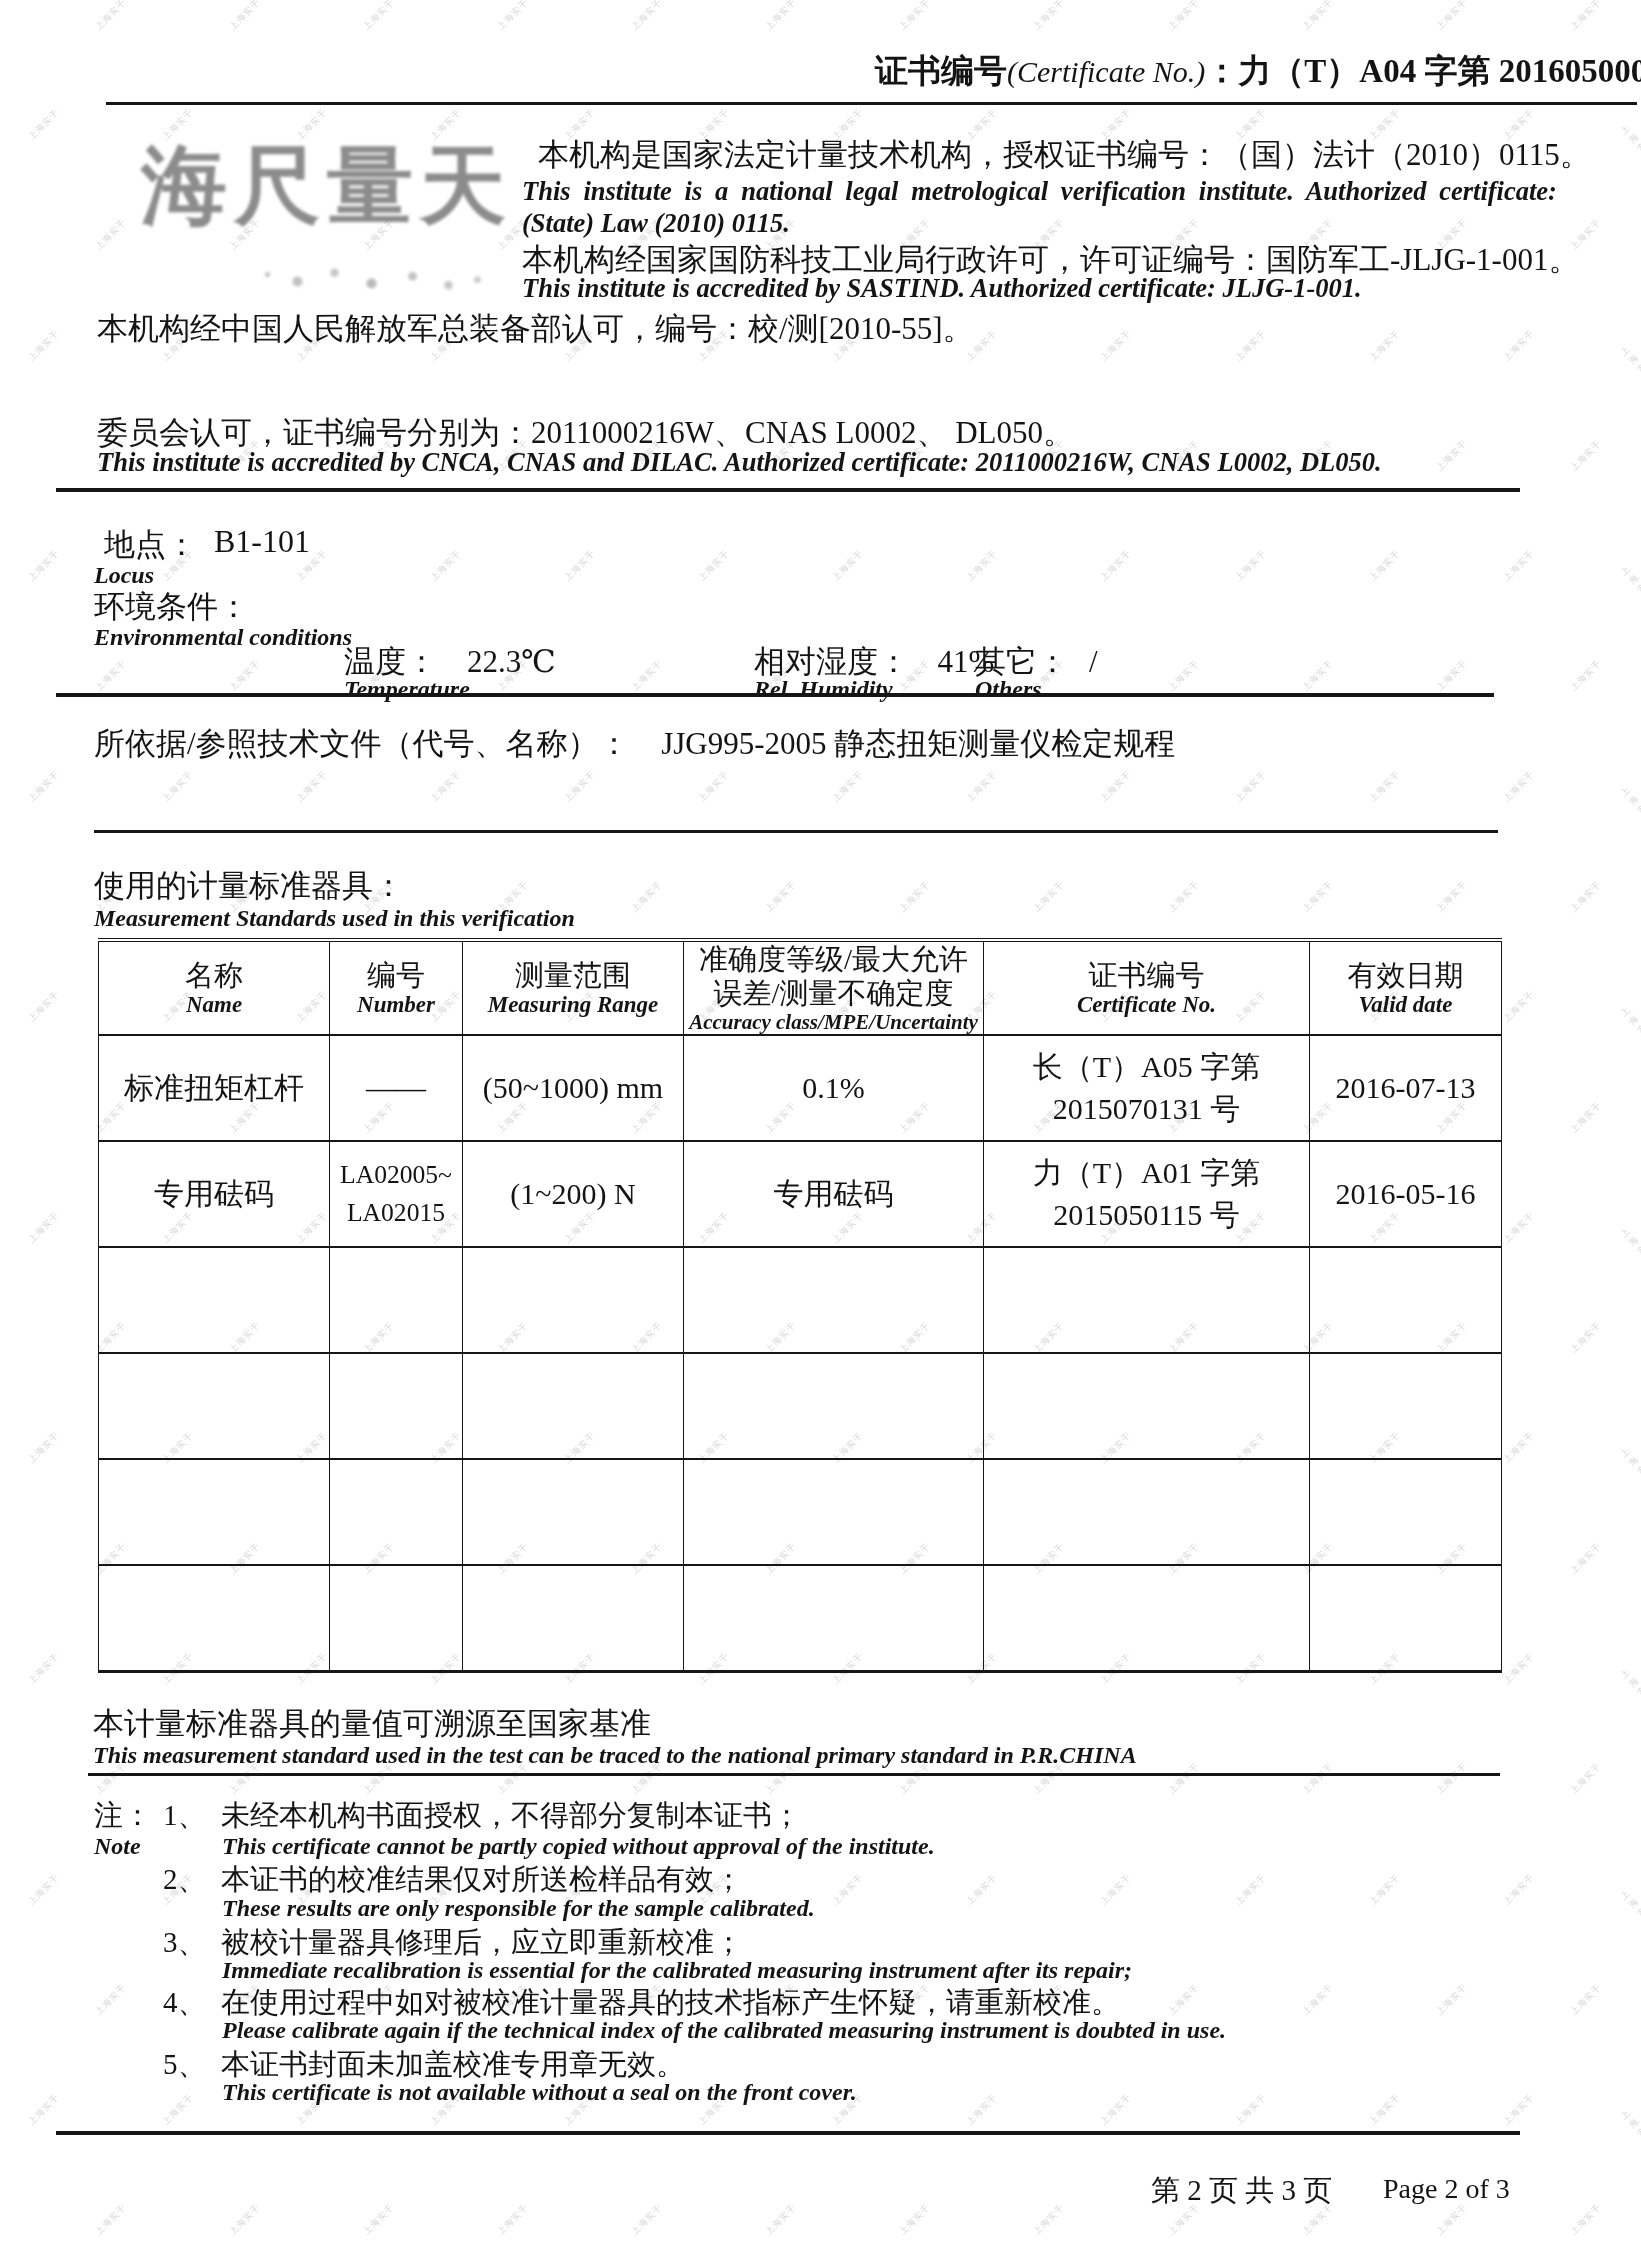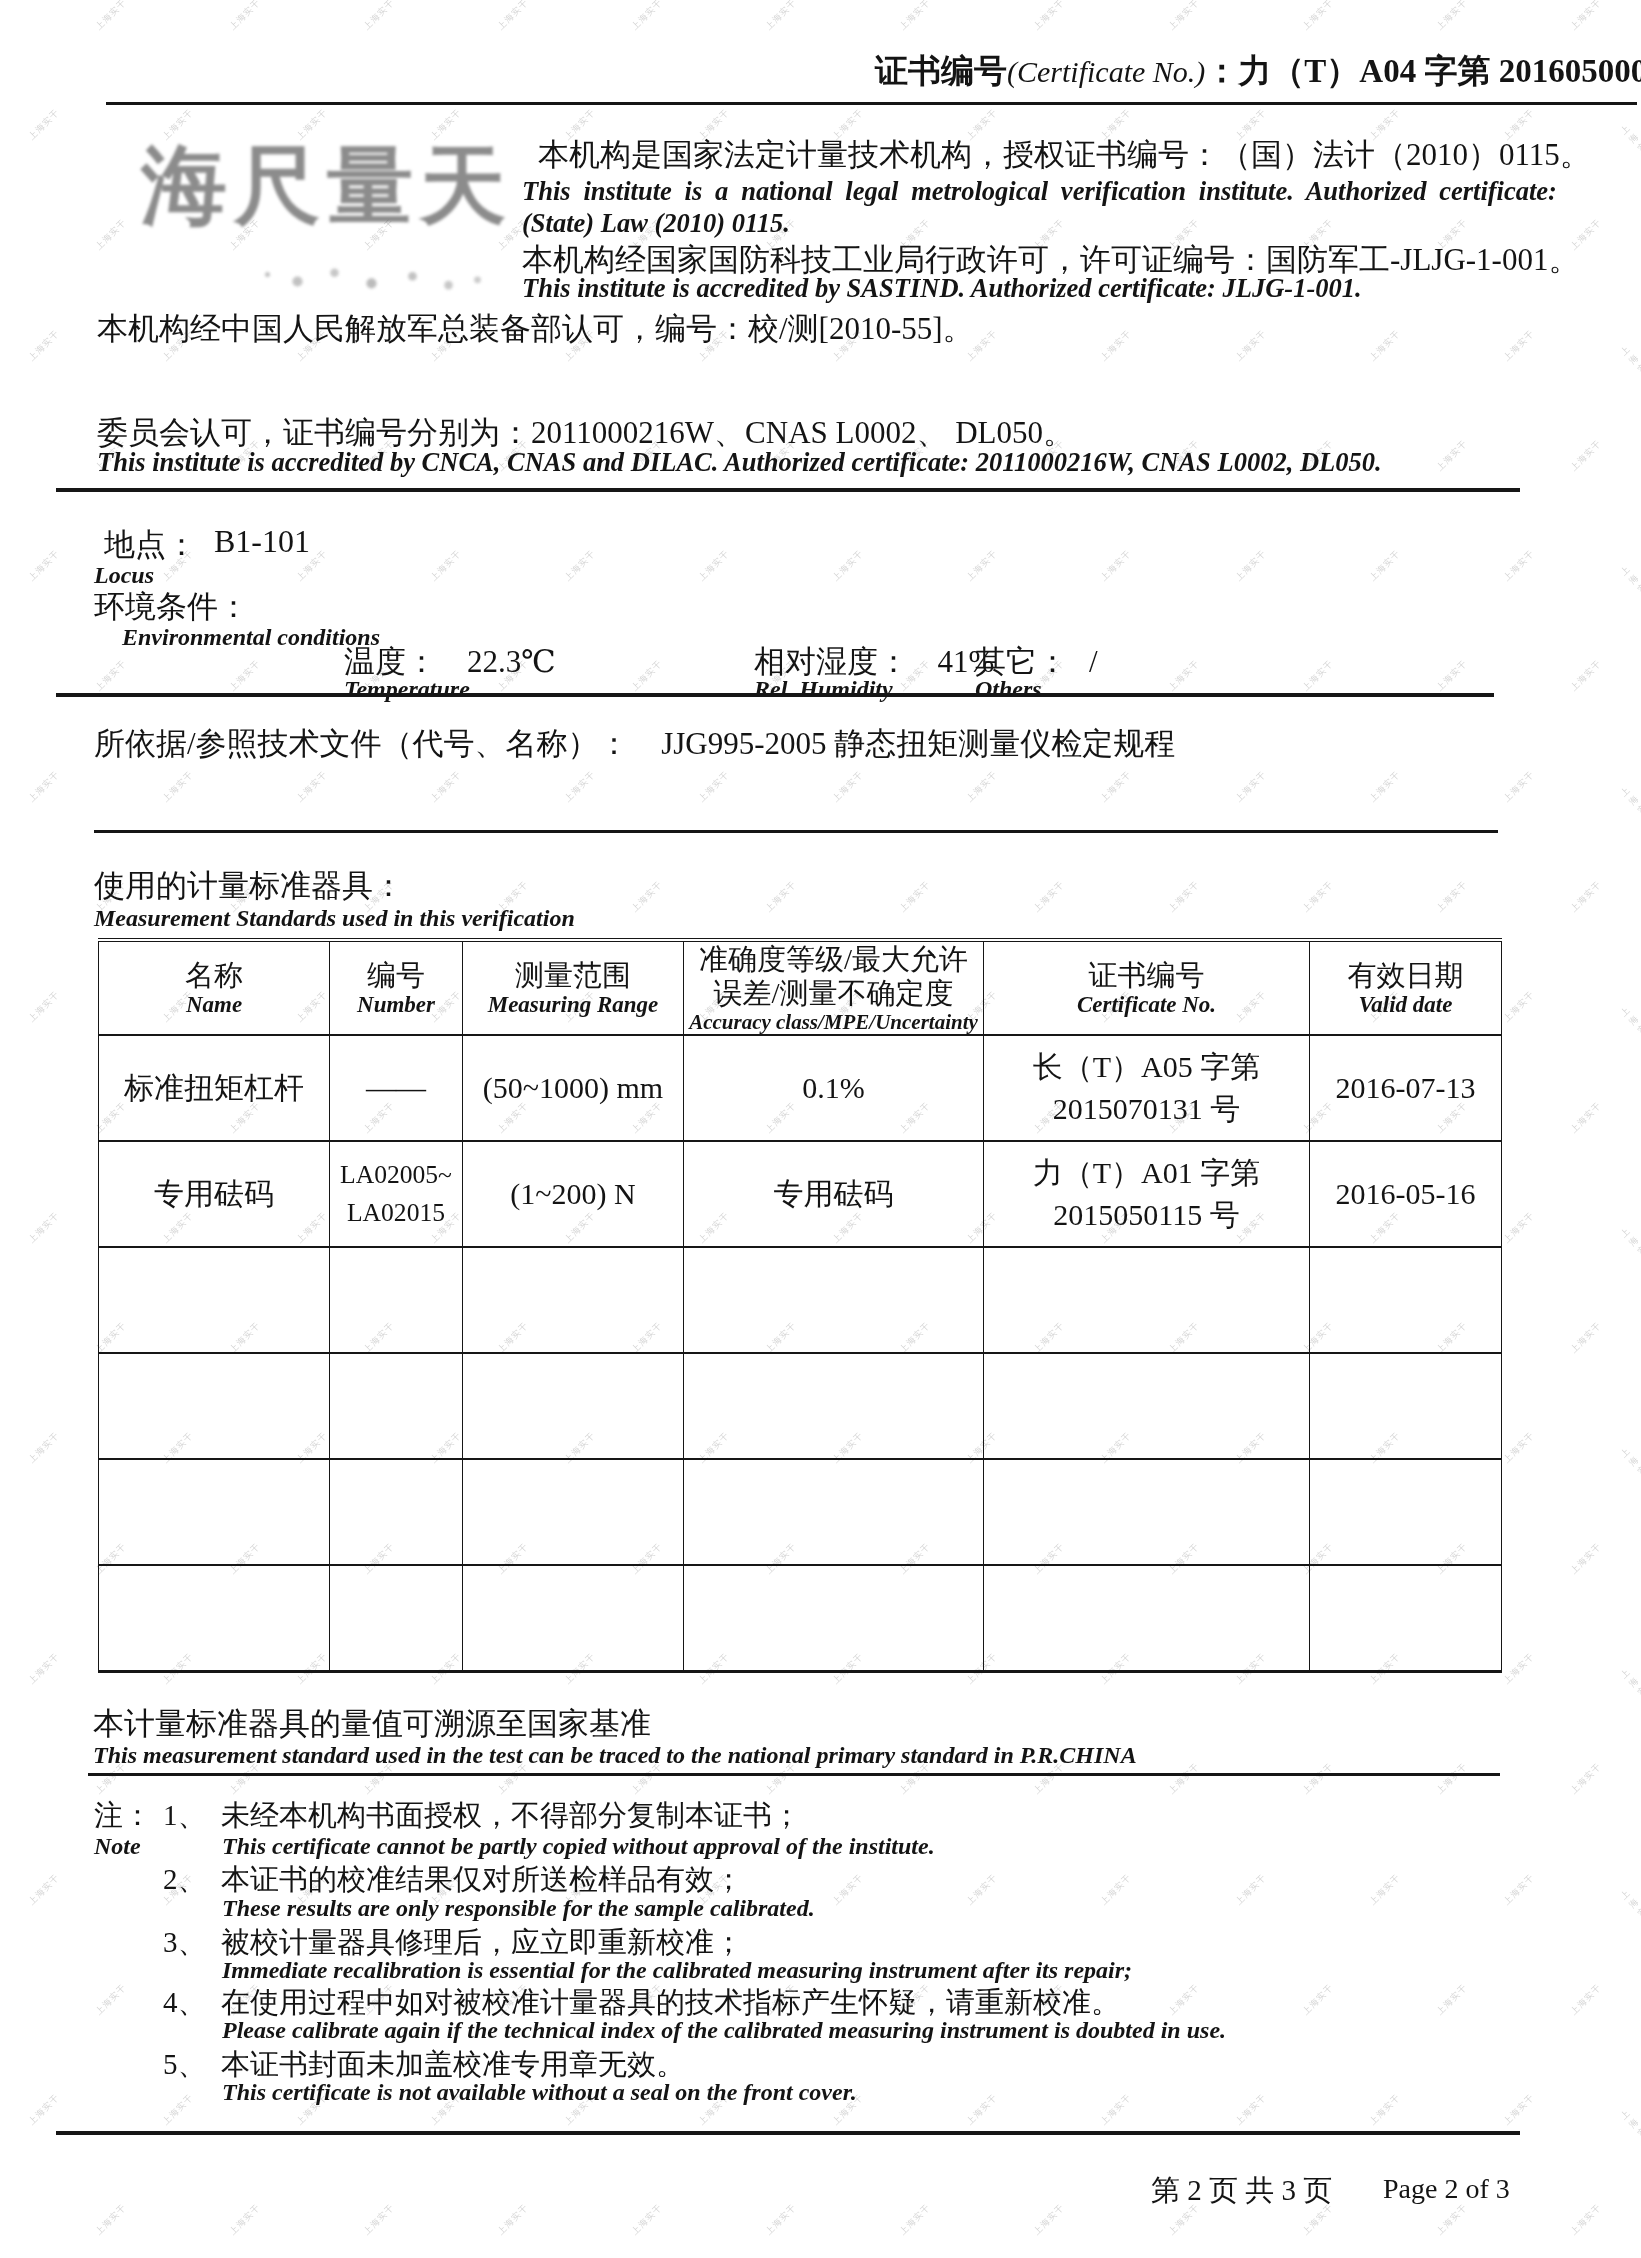--- a/index.html
+++ b/index.html
@@ -352,7 +352,7 @@
   <div class="abs cn" style="left:214px;top:523px;font-size:32px;">B1-101</div>
   <div class="abs en fs-en-s" style="left:94px;top:562px;">Locus</div>
   <div class="abs cn fs-cn" style="left:94px;top:586px;">环境条件：</div>
-  <div class="abs en fs-en-s" style="left:94px;top:624px;margin-left:28px;">Environmental conditions</div>
+  <div class="abs en fs-en-s" style="left:94px;top:624px;">Environmental conditions</div>
 
   <div class="abs" style="left:344px;top:641px;">
     <span class="cn fs-cn">温度：</span>

